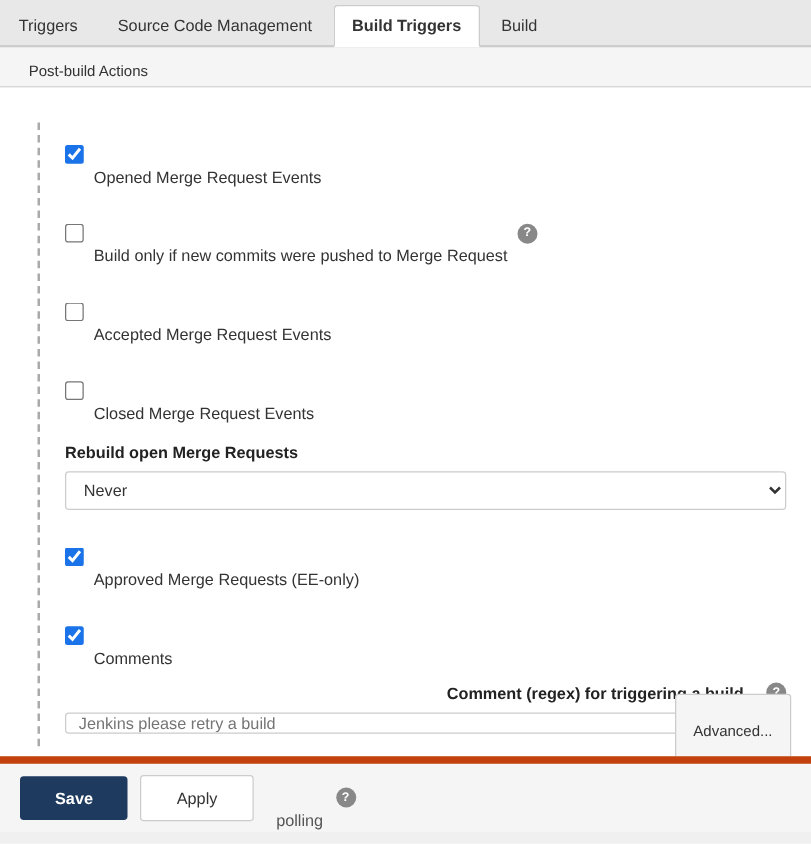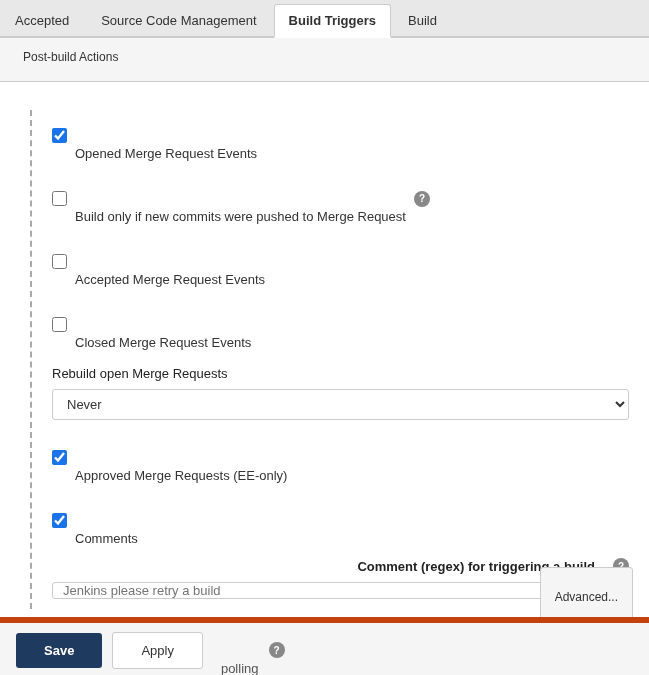--- a/index.html
+++ b/index.html
@@ -215,7 +215,7 @@
 <body>
 
 <div class="tab-bar">
-  <div class="tab">Accepted</div>
+  <div class="tab">Triggers</div>
   <div class="tab">Source Code Management</div>
   <div class="tab active">Build Triggers</div>
   <div class="tab">Build</div>

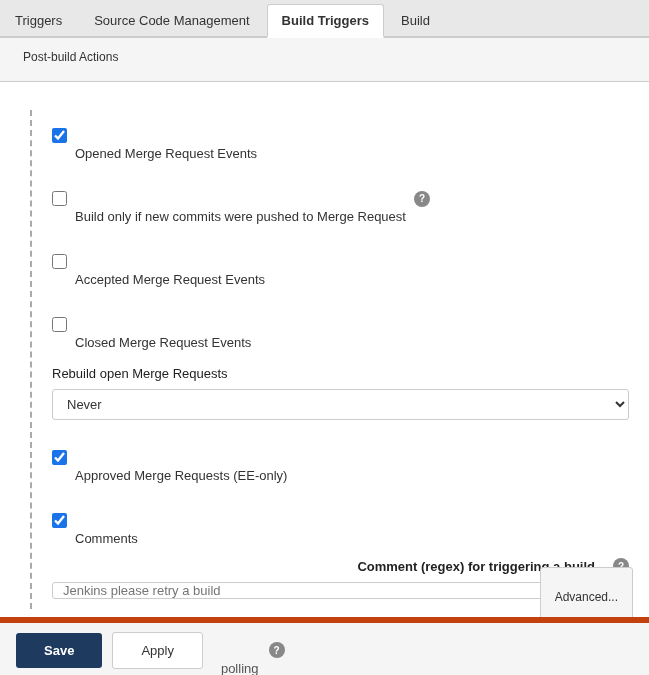--- a/index.html
+++ b/index.html
@@ -43,7 +43,7 @@
     .sub-tab-bar {
       background: #f5f5f5;
       border-bottom: 1px solid #ccc;
-      padding: 6px 10px 12px;
+      padding: 6px 10px 0;
     }
     .sub-tab {
       display: inline-block;

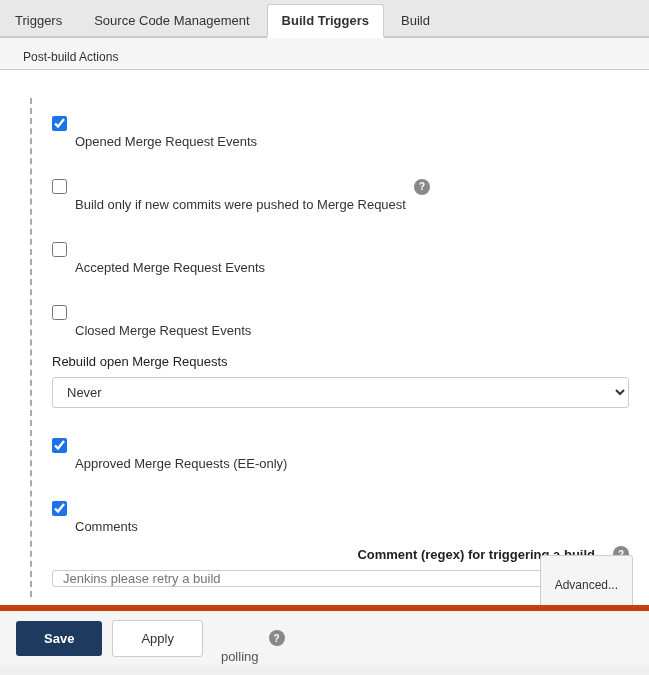--- a/index.html
+++ b/index.html
@@ -110,7 +110,7 @@
 
     
     .section-header {
-      font-weight: normal;
+      font-weight: bold;
       font-size: 13px;
       color: #222;
       margin: 16px 0 8px 0;

